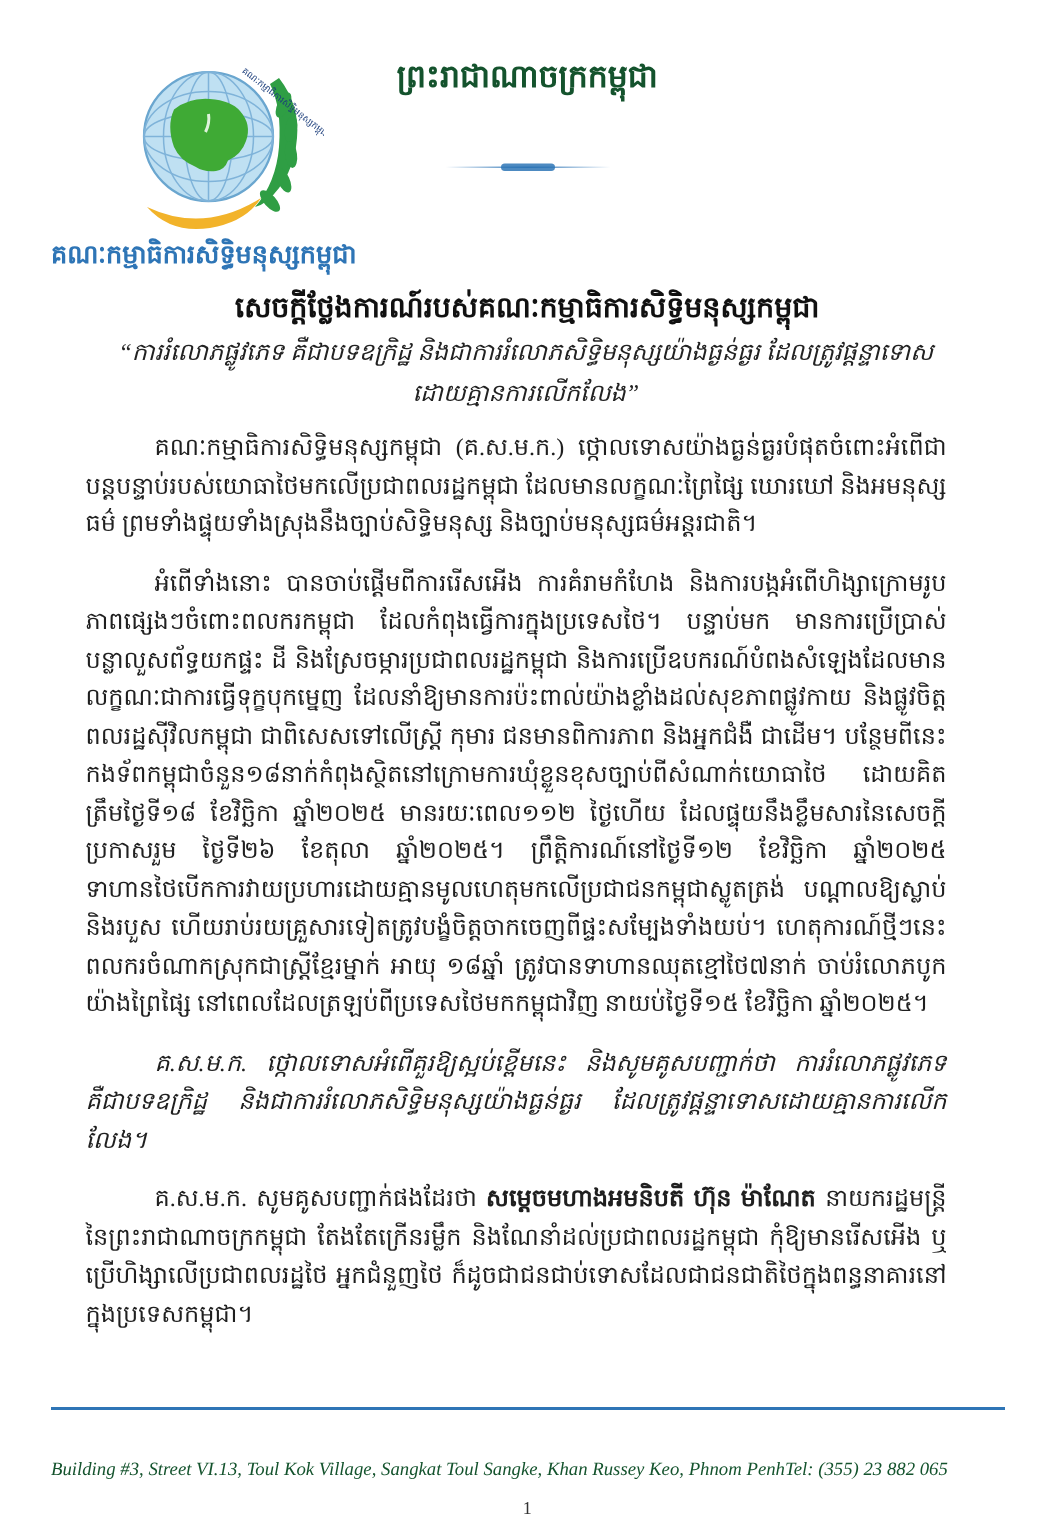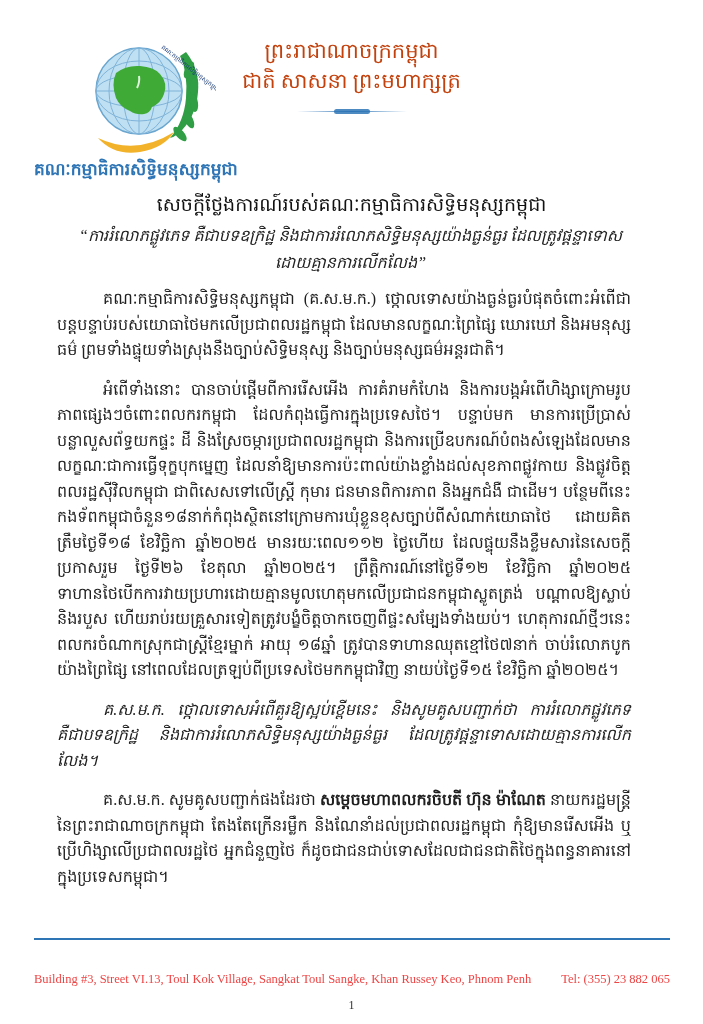--- a/index.html
+++ b/index.html
@@ -17,7 +17,7 @@
   .logo-wrap{position:absolute;left:58px;top:28px;width:158px;height:142px;}
   .kingdom{position:absolute;left:0;top:36px;width:703px;text-align:center;}
   .kingdom .k-line{
-    color:#c2410c;font-weight:normal;font-size:21px;line-height:30px;
+    color:#14532d;font-weight:bold;font-size:21px;line-height:30px;
     font-family:"Liberation Serif","DejaVu Serif",serif;
   }
   .ornament{position:absolute;left:0;top:108px;width:703px;display:flex;justify-content:center;}

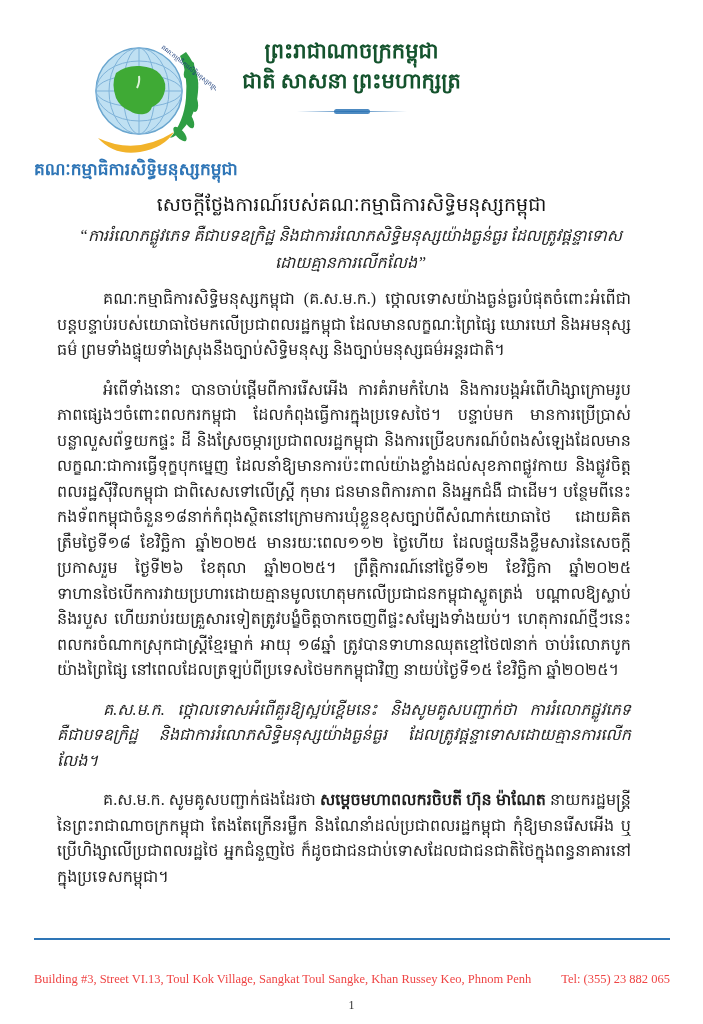--- a/index.html
+++ b/index.html
@@ -115,7 +115,6 @@
 
   <div class="kingdom">
     <div class="k-line">ព្រះរាជាណាចក្រកម្ពុជា</div>
-    <div class="k-line">ជាតិ សាសនា ព្រះមហាក្សត្រ</div>
   </div>
 
   <div class="ornament">

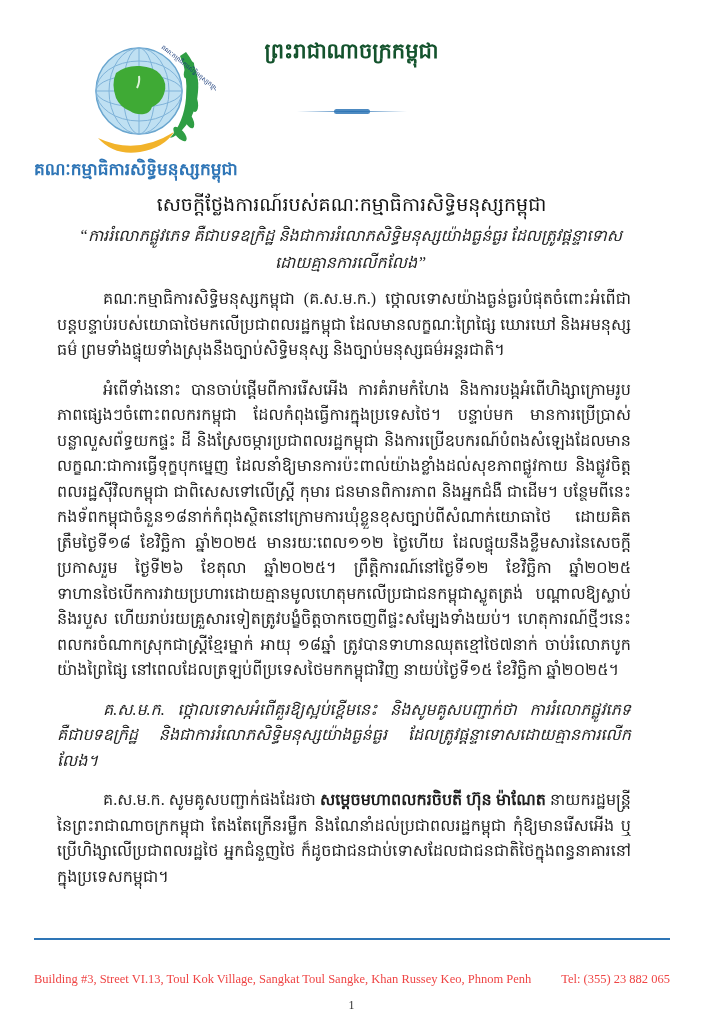--- a/index.html
+++ b/index.html
@@ -33,7 +33,7 @@
   
   .doc-title{
     position:absolute;left:0;top:192px;width:703px;text-align:center;
-    font-size:19px;font-weight:normal;color:#111;
+    font-size:19px;font-weight:bold;color:#111;
   }
   .doc-subtitle{
     position:absolute;left:0;top:222px;width:701px;text-align:center;

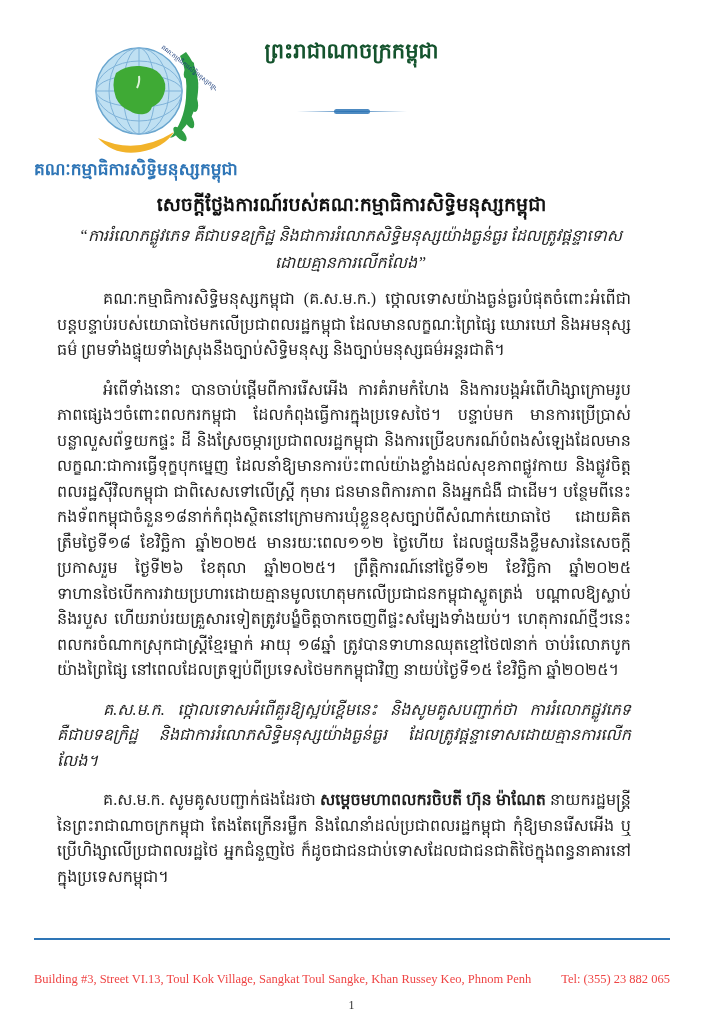--- a/index.html
+++ b/index.html
@@ -136,7 +136,7 @@
     <p>គណៈកម្មាធិការសិទ្ធិមនុស្សកម្ពុជា (គ.ស.ម.ក.) ថ្កោលទោសយ៉ាងធ្ងន់ធ្ងរបំផុតចំពោះអំពើជាបន្តបន្ទាប់របស់យោធាថៃមកលើប្រជាពលរដ្ឋកម្ពុជា ដែលមានលក្ខណៈព្រៃផ្សៃ ឃោរឃៅ និងអមនុស្សធម៌ ព្រមទាំងផ្ទុយទាំងស្រុងនឹងច្បាប់សិទ្ធិមនុស្ស និងច្បាប់មនុស្សធម៌អន្តរជាតិ។</p>
     <p>អំពើទាំងនោះ បានចាប់ផ្តើមពីការរើសអើង ការគំរាមកំហែង និងការបង្កអំពើហិង្សាក្រោមរូបភាពផ្សេងៗចំពោះពលករកម្ពុជា ដែលកំពុងធ្វើការក្នុងប្រទេសថៃ។ បន្ទាប់មក មានការប្រើប្រាស់បន្លាលួសព័ទ្ធយកផ្ទះ ដី និងស្រែចម្ការប្រជាពលរដ្ឋកម្ពុជា និងការប្រើឧបករណ៍បំពងសំឡេងដែលមានលក្ខណៈជាការធ្វើទុក្ខបុកម្នេញ ដែលនាំឱ្យមានការប៉ះពាល់យ៉ាងខ្លាំងដល់សុខភាពផ្លូវកាយ និងផ្លូវចិត្តពលរដ្ឋស៊ីវិលកម្ពុជា ជាពិសេសទៅលើស្ត្រី កុមារ ជនមានពិការភាព និងអ្នកជំងឺ ជាដើម។ បន្ថែមពីនេះ កងទ័ពកម្ពុជាចំនួន១៨នាក់កំពុងស្ថិតនៅក្រោមការឃុំខ្លួនខុសច្បាប់ពីសំណាក់យោធាថៃ ដោយគិតត្រឹមថ្ងៃទី១៨ ខែវិច្ឆិកា ឆ្នាំ២០២៥ មានរយៈពេល១១២ ថ្ងៃហើយ ដែលផ្ទុយនឹងខ្លឹមសារនៃសេចក្តីប្រកាសរួម ថ្ងៃទី២៦ ខែតុលា ឆ្នាំ២០២៥។ ព្រឹត្តិការណ៍នៅថ្ងៃទី១២ ខែវិច្ឆិកា ឆ្នាំ២០២៥ ទាហានថៃបើកការវាយប្រហារដោយគ្មានមូលហេតុមកលើប្រជាជនកម្ពុជាស្លូតត្រង់ បណ្តាលឱ្យស្លាប់និងរបួស ហើយរាប់រយគ្រួសារទៀតត្រូវបង្ខំចិត្តចាកចេញពីផ្ទះសម្បែងទាំងយប់។ ហេតុការណ៍ថ្មីៗនេះ ពលករចំណាកស្រុកជាស្ត្រីខ្មែរម្នាក់ អាយុ ១៨ឆ្នាំ ត្រូវបានទាហានឈុតខ្មៅថៃ៧នាក់ ចាប់រំលោភបូកយ៉ាងព្រៃផ្សៃ នៅពេលដែលត្រឡប់ពីប្រទេសថៃមកកម្ពុជាវិញ នាយប់ថ្ងៃទី១៥ ខែវិច្ឆិកា ឆ្នាំ២០២៥។</p>
     <p class="italic">គ.ស.ម.ក. ថ្កោលទោសអំពើគួរឱ្យស្អប់ខ្ពើមនេះ និងសូមគូសបញ្ជាក់ថា ការរំលោភផ្លូវភេទ គឺជាបទឧក្រិដ្ឋ និងជាការរំលោភសិទ្ធិមនុស្សយ៉ាងធ្ងន់ធ្ងរ ដែលត្រូវផ្តន្ទាទោសដោយគ្មានការលើកលែង។</p>
-    <p><span>គ.ស.ម.ក. សូមគូសបញ្ជាក់ផងដែរថា </span><span class="bold-name">សម្តេចមហាពលករចិបតី ហ៊ុន ម៉ាណែត</span><span> នាយករដ្ឋមន្ត្រី នៃព្រះរាជាណាចក្រកម្ពុជា តែងតែក្រើនរម្លឹក និងណែនាំដល់ប្រជាពលរដ្ឋកម្ពុជា កុំឱ្យមានរើសអើង ឬប្រើហិង្សាលើប្រជាពលរដ្ឋថៃ អ្នកជំនួញថៃ ក៏ដូចជាជនជាប់ទោសដែលជាជនជាតិថៃក្នុងពន្ធនាគារនៅក្នុងប្រទេសកម្ពុជា។</span></p>
+    <p><span>គ.ស.ម.ក. សូមគូសបញ្ជាក់ផងដែរថា </span><span class="bold-name">សម្តេចមហាងអមនិបតី ហ៊ុន ម៉ាណែត</span><span> នាយករដ្ឋមន្ត្រី នៃព្រះរាជាណាចក្រកម្ពុជា តែងតែក្រើនរម្លឹក និងណែនាំដល់ប្រជាពលរដ្ឋកម្ពុជា កុំឱ្យមានរើសអើង ឬប្រើហិង្សាលើប្រជាពលរដ្ឋថៃ អ្នកជំនួញថៃ ក៏ដូចជាជនជាប់ទោសដែលជាជនជាតិថៃក្នុងពន្ធនាគារនៅក្នុងប្រទេសកម្ពុជា។</span></p>
   </div>
 
   <div class="footer-rule"></div>

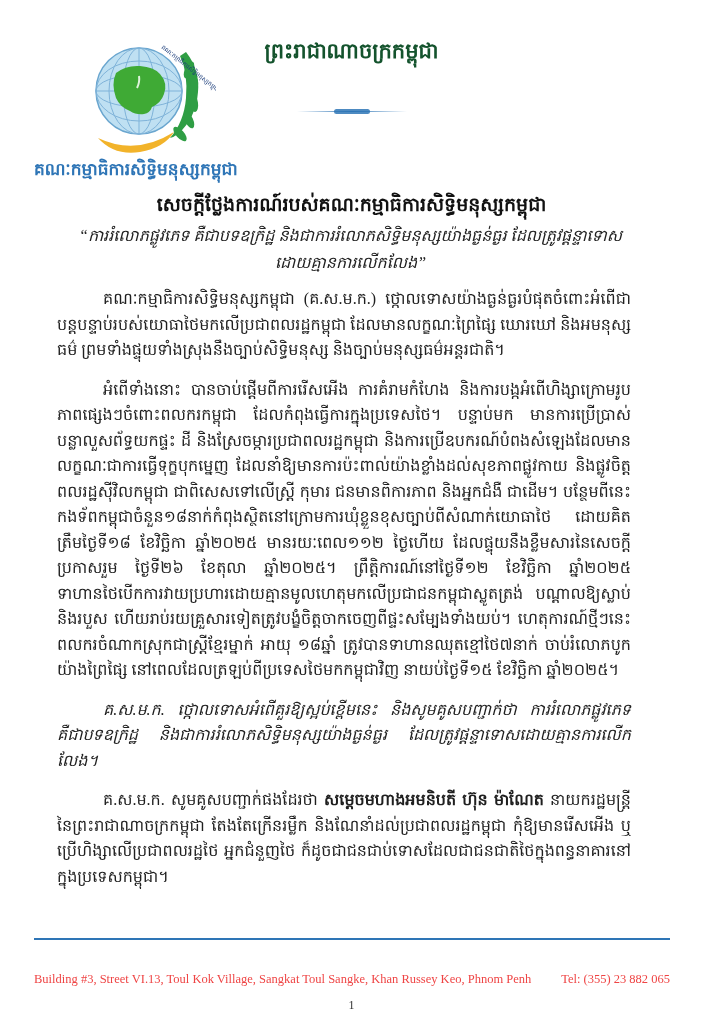--- a/index.html
+++ b/index.html
@@ -57,8 +57,8 @@
   }
   .footer-row{
     position:absolute;left:34px;top:972px;width:636px;
-    display:flex;justify-content:space-between;
-    color:#ef4444;font-size:12.5px;
+    display:flex;
+    color:#14532d;font-style:italic;font-size:12.5px;
   }
   .page-number{
     position:absolute;left:0;top:998px;width:703px;text-align:center;

